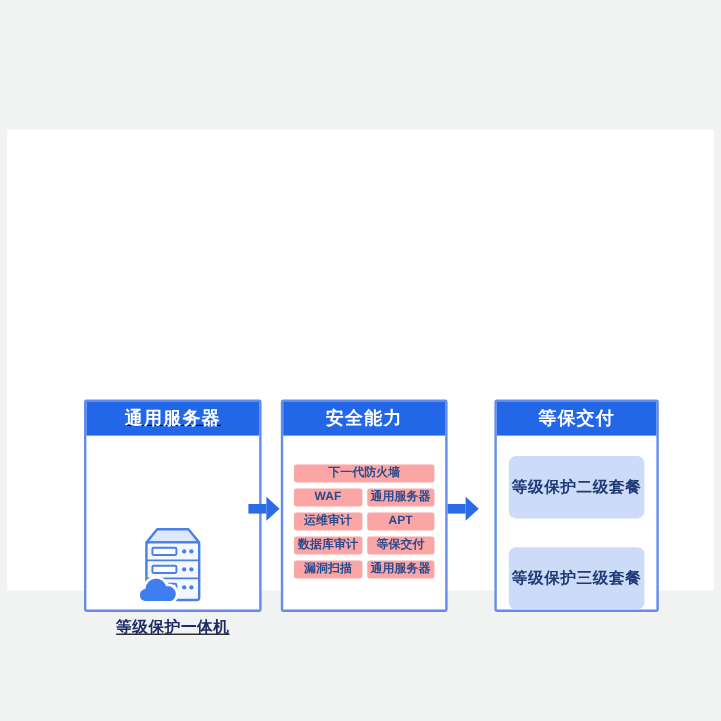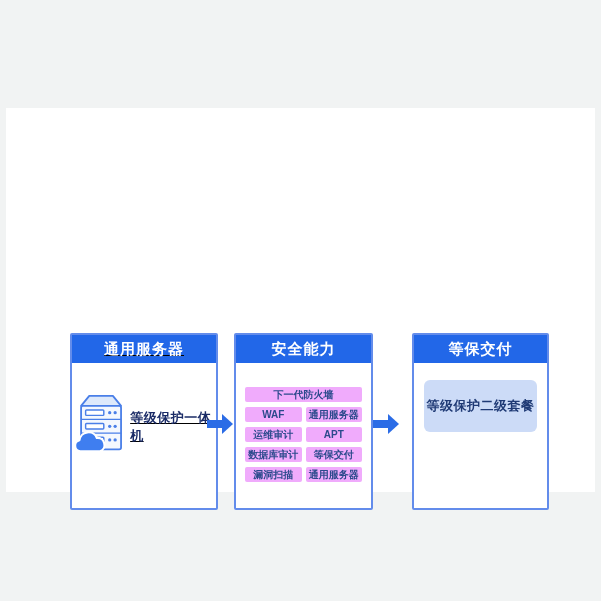--- a/index.html
+++ b/index.html
@@ -60,7 +60,7 @@
   .tag {
     height: 15px;
     line-height: 15px;
-    background: #f0abfc;
+    background: #fca5a5;
     border-radius: 2px;
     color: #2b4a8c;
     font-size: 10px;

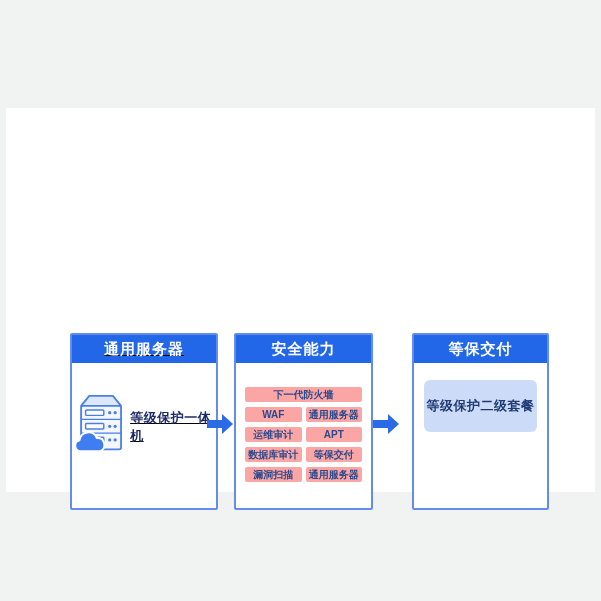--- a/index.html
+++ b/index.html
@@ -174,6 +174,7 @@
     <div class="panel-header">等保交付</div>
     <div class="package-list">
       <div class="package">等级保护二级套餐</div>
+      <div class="package">等级保护三级套餐</div>
     </div>
   </div>
 

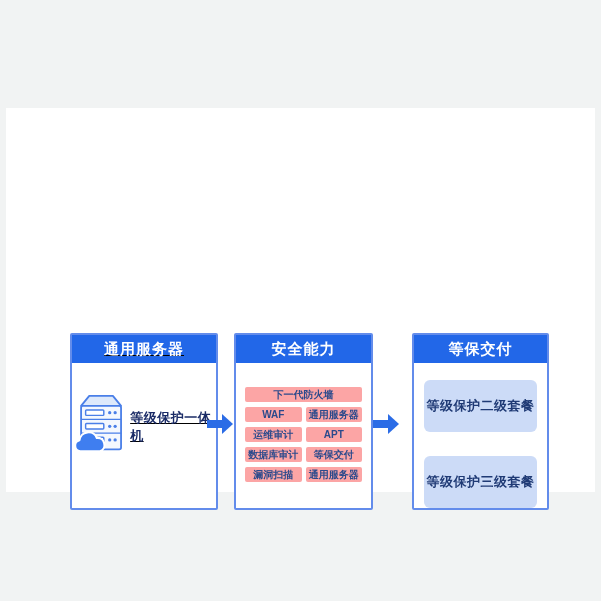--- a/index.html
+++ b/index.html
@@ -37,8 +37,9 @@
   
   .panel-server { left: 64px; width: 148px; text-decoration: underline; }
   .panel-server .panel-body {
-    display: flex; flex-direction: row; align-items: center;
+    display: flex; flex-direction: column; align-items: center;
     padding-top: 25px;
+    margin-top: 48px;
   }
   .server-icon { width: 64px; height: 72px; }
   .server-caption {

